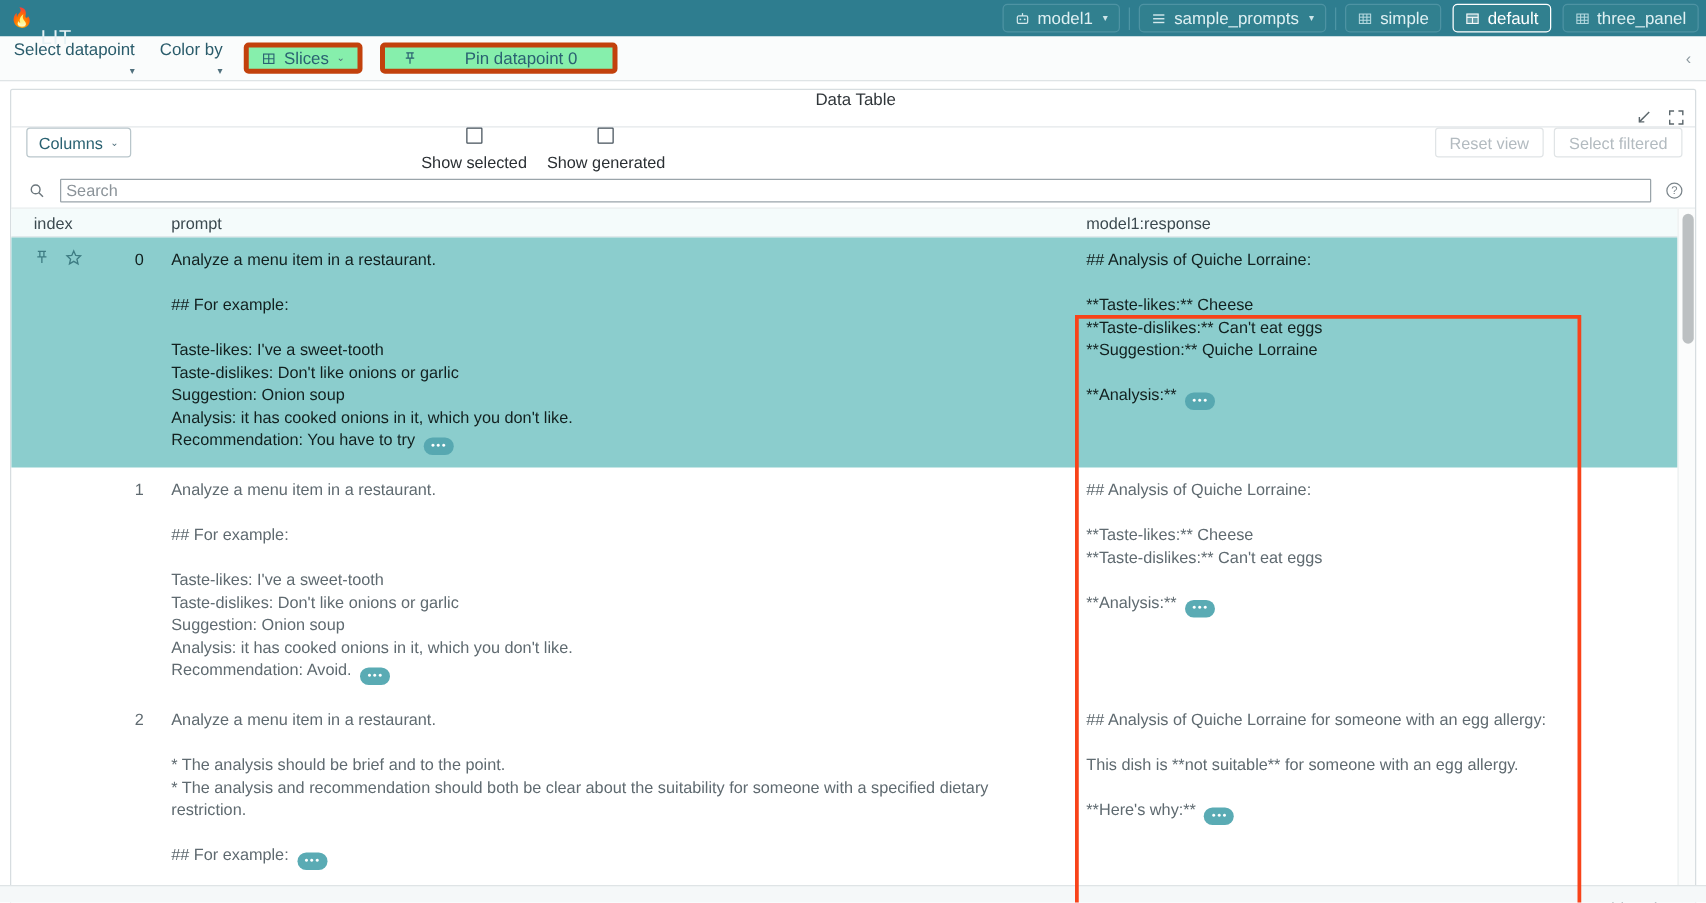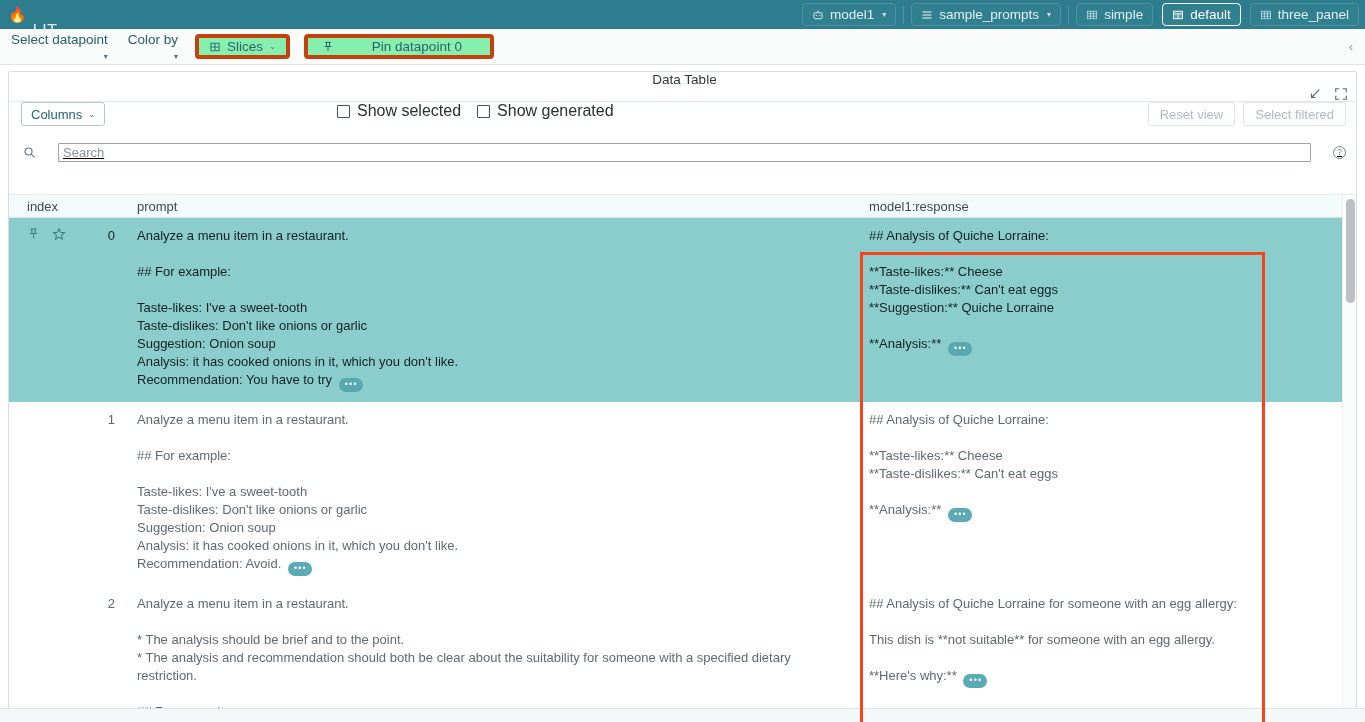--- a/index.html
+++ b/index.html
@@ -113,7 +113,7 @@
     display: flex; align-items: center; gap: 6px;
   }
   .checks { display: flex; align-items: center; gap: 16px; margin-left: 222px; }
-  .chk { display: flex; align-items: center; gap: 7px; font-size: 16px; color: #2a2f33; }
+  .chk { display: flex; align-items: center; gap: 7px; font-size: 13px; color: #2a2f33; flex-direction: column; }
   .box {
     width: 13px; height: 13px; border: 1.6px solid #44505a; border-radius: 1px;
     background: #fff;

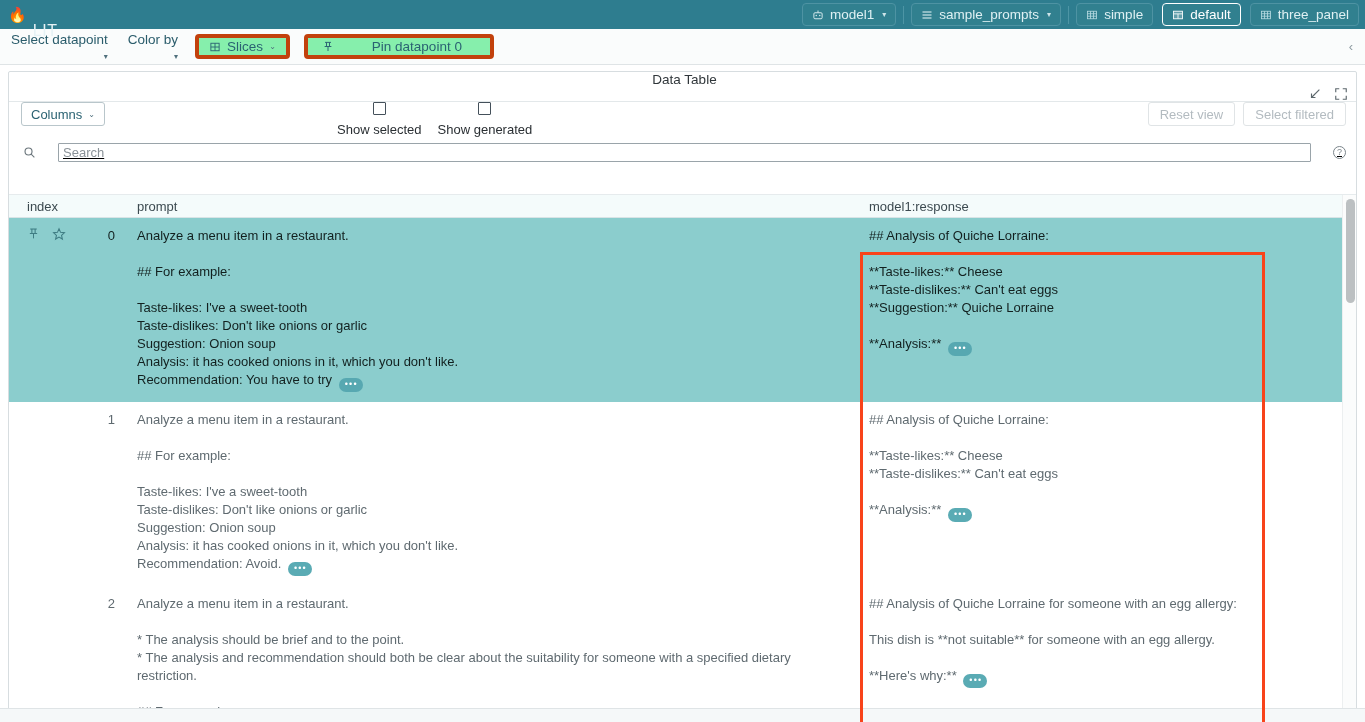--- a/index.html
+++ b/index.html
@@ -125,9 +125,8 @@
   }
 
   .search-row {
-    height: 28px; display: flex; align-items: center; gap: 22px;
+    height: 28px; display: flex; align-items: center; gap: 12px;
     padding: 0 10px 0 14px;
-    text-decoration: underline;
   }
   .search-ico { color: #6b767c; font-size: 12px; }
   .search-input {

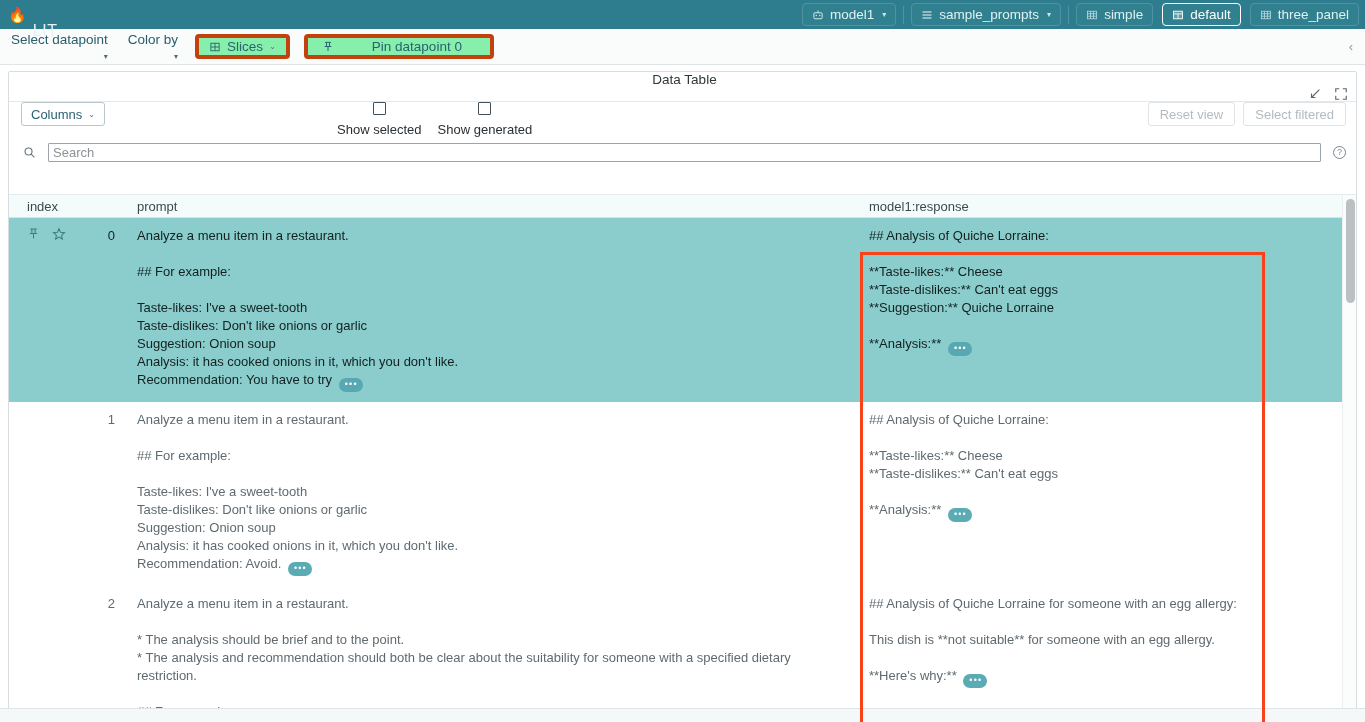--- a/index.html
+++ b/index.html
@@ -144,7 +144,6 @@
   .table-area {
     flex: 1; position: relative; overflow: hidden;
     border-top: 1px solid #e6ebed;
-    margin-top: 28px;
   }
   .thead {
     display: flex; height: 23px; align-items: center;

